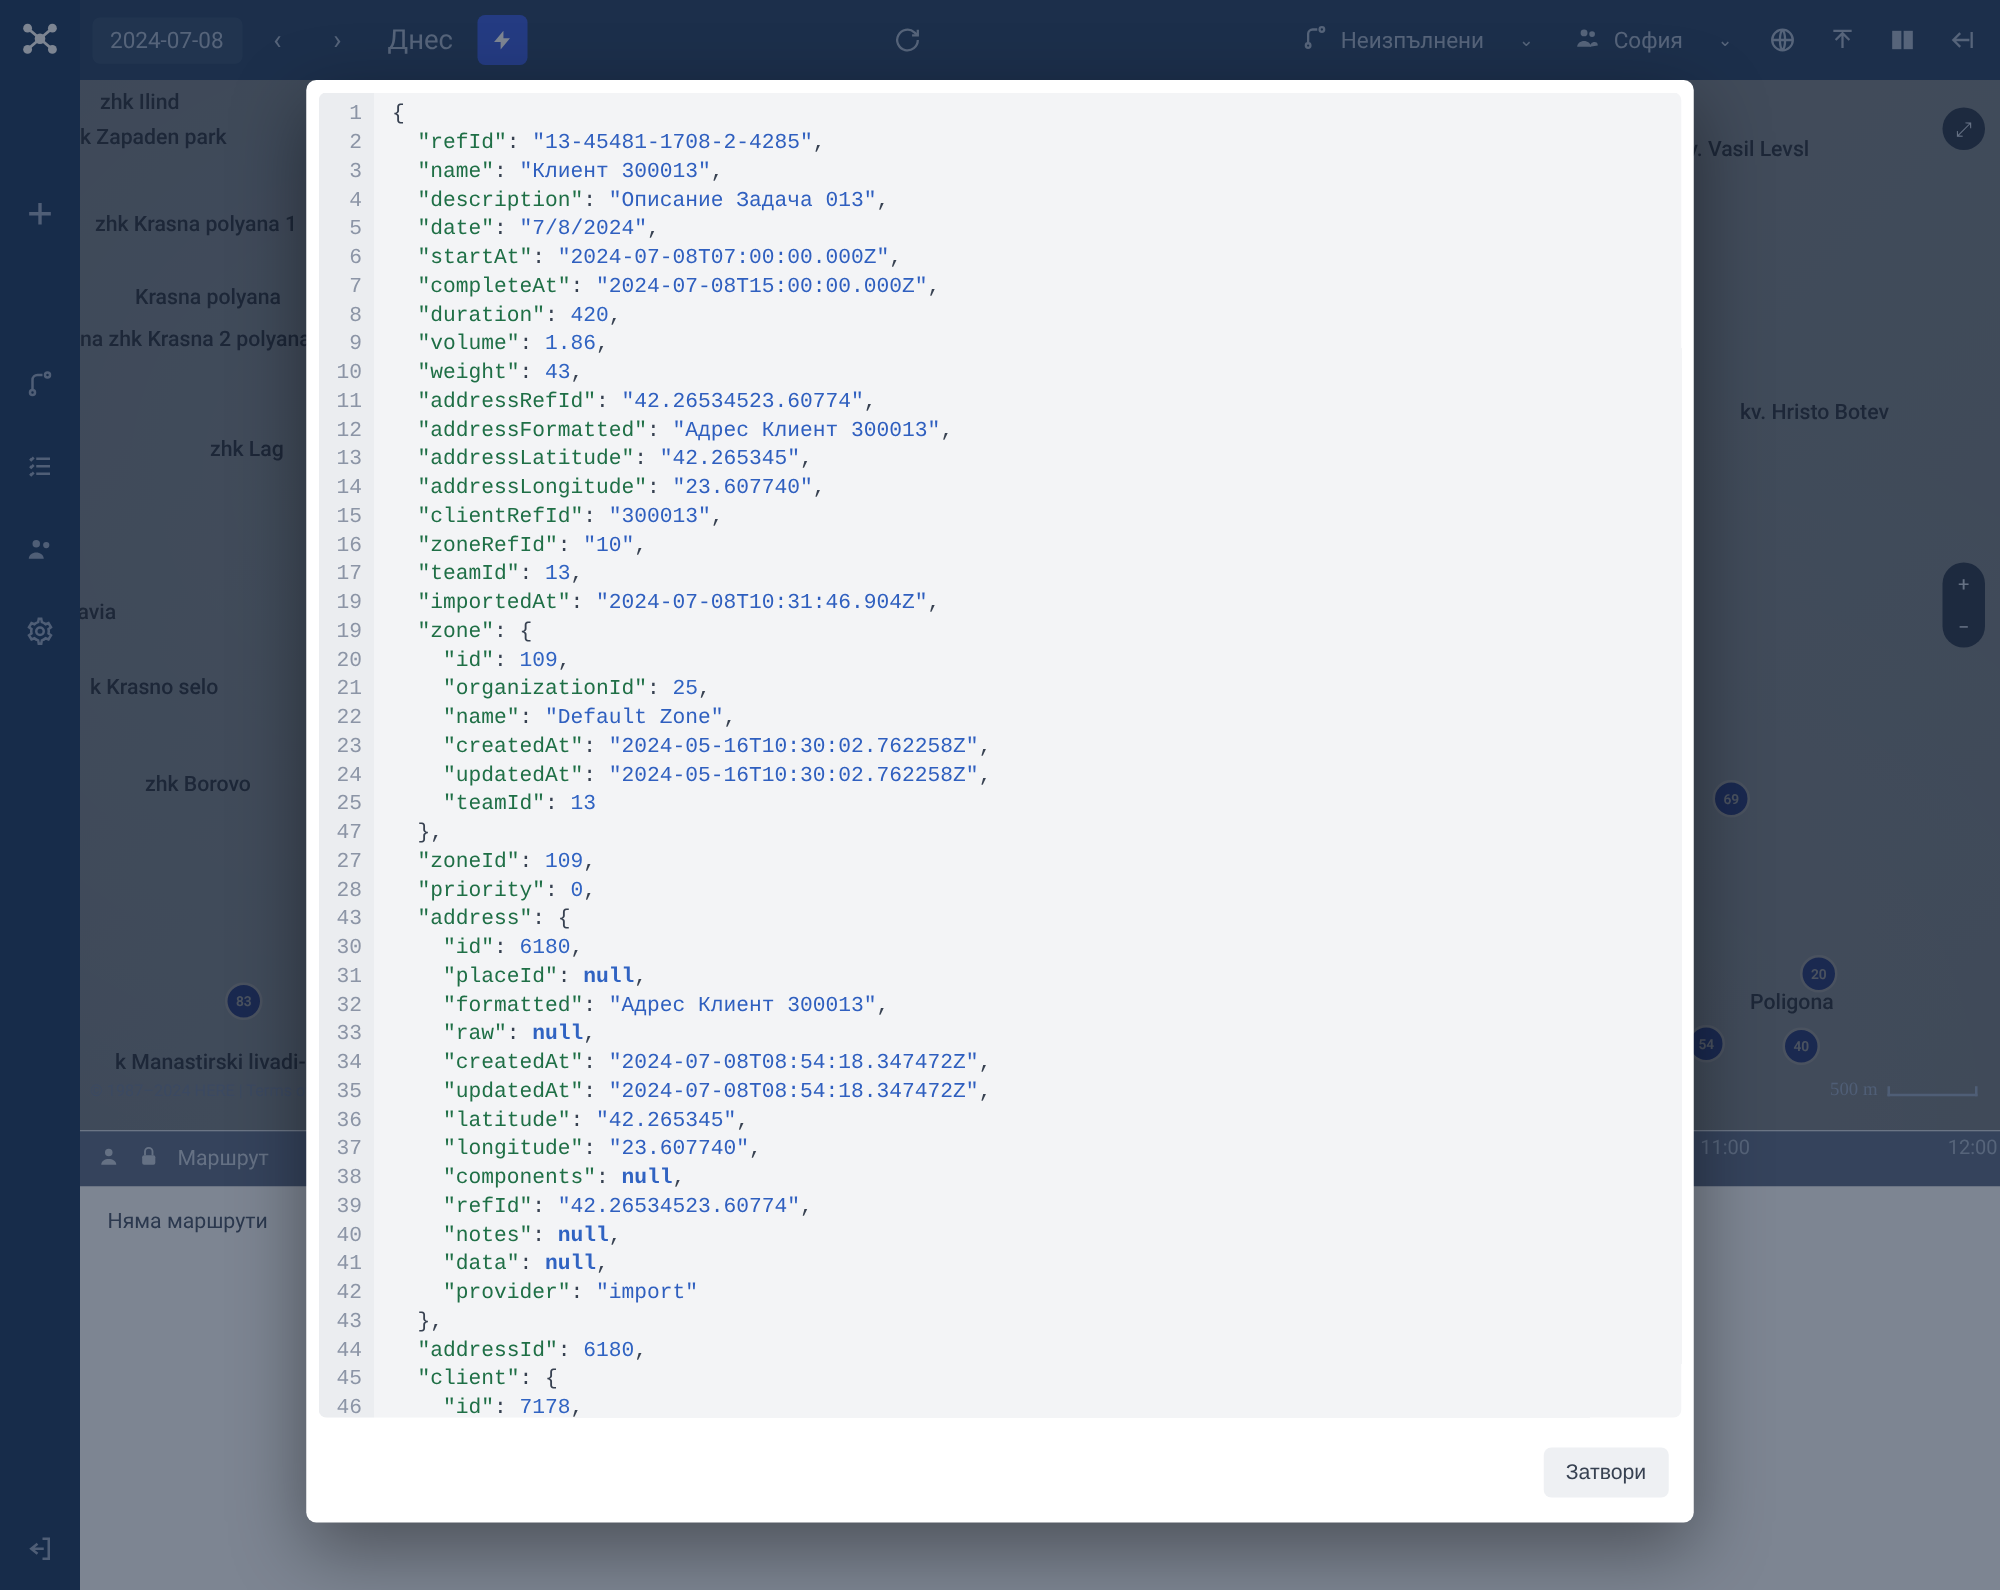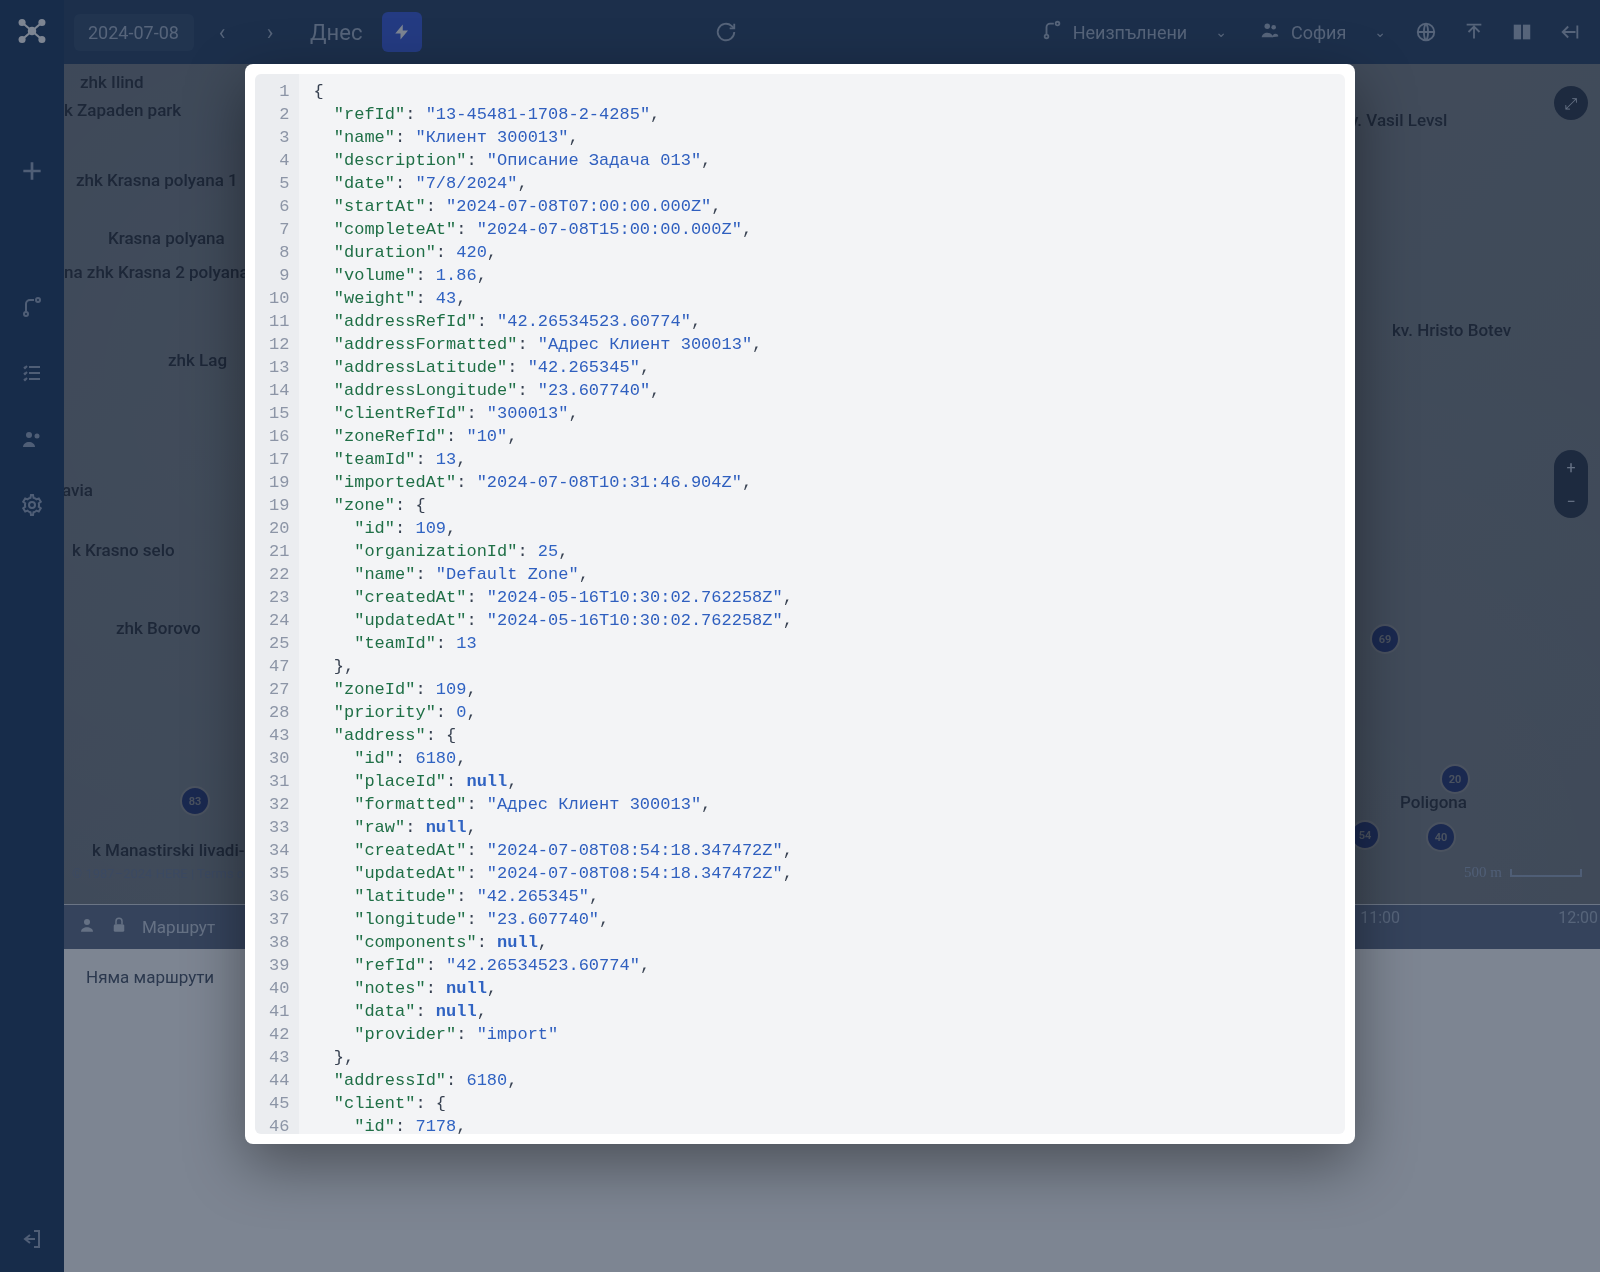--- a/index.html
+++ b/index.html
@@ -292,6 +292,9 @@
         </div>
       <div class="code" id="code"><div><span class="tok-punc">{</span></div><div>  <span class="tok-key">"refId"</span><span class="tok-punc">: </span><span class="tok-str">"13-45481-1708-2-4285"</span><span class="tok-punc">,</span></div><div>  <span class="tok-key">"name"</span><span class="tok-punc">: </span><span class="tok-str">"Клиент 300013"</span><span class="tok-punc">,</span></div><div>  <span class="tok-key">"description"</span><span class="tok-punc">: </span><span class="tok-str">"Описание Задача 013"</span><span class="tok-punc">,</span></div><div>  <span class="tok-key">"date"</span><span class="tok-punc">: </span><span class="tok-str">"7/8/2024"</span><span class="tok-punc">,</span></div><div>  <span class="tok-key">"startAt"</span><span class="tok-punc">: </span><span class="tok-str">"2024-07-08T07:00:00.000Z"</span><span class="tok-punc">,</span></div><div>  <span class="tok-key">"completeAt"</span><span class="tok-punc">: </span><span class="tok-str">"2024-07-08T15:00:00.000Z"</span><span class="tok-punc">,</span></div><div>  <span class="tok-key">"duration"</span><span class="tok-punc">: </span><span class="tok-num">420</span><span class="tok-punc">,</span></div><div>  <span class="tok-key">"volume"</span><span class="tok-punc">: </span><span class="tok-num">1.86</span><span class="tok-punc">,</span></div><div>  <span class="tok-key">"weight"</span><span class="tok-punc">: </span><span class="tok-num">43</span><span class="tok-punc">,</span></div><div>  <span class="tok-key">"addressRefId"</span><span class="tok-punc">: </span><span class="tok-str">"42.26534523.60774"</span><span class="tok-punc">,</span></div><div>  <span class="tok-key">"addressFormatted"</span><span class="tok-punc">: </span><span class="tok-str">"Адрес Клиент 300013"</span><span class="tok-punc">,</span></div><div>  <span class="tok-key">"addressLatitude"</span><span class="tok-punc">: </span><span class="tok-str">"42.265345"</span><span class="tok-punc">,</span></div><div>  <span class="tok-key">"addressLongitude"</span><span class="tok-punc">: </span><span class="tok-str">"23.607740"</span><span class="tok-punc">,</span></div><div>  <span class="tok-key">"clientRefId"</span><span class="tok-punc">: </span><span class="tok-str">"300013"</span><span class="tok-punc">,</span></div><div>  <span class="tok-key">"zoneRefId"</span><span class="tok-punc">: </span><span class="tok-str">"10"</span><span class="tok-punc">,</span></div><div>  <span class="tok-key">"teamId"</span><span class="tok-punc">: </span><span class="tok-num">13</span><span class="tok-punc">,</span></div><div>  <span class="tok-key">"importedAt"</span><span class="tok-punc">: </span><span class="tok-str">"2024-07-08T10:31:46.904Z"</span><span class="tok-punc">,</span></div><div>  <span class="tok-key">"zone"</span><span class="tok-punc">: {</span></div><div>    <span class="tok-key">"id"</span><span class="tok-punc">: </span><span class="tok-num">109</span><span class="tok-punc">,</span></div><div>    <span class="tok-key">"organizationId"</span><span class="tok-punc">: </span><span class="tok-num">25</span><span class="tok-punc">,</span></div><div>    <span class="tok-key">"name"</span><span class="tok-punc">: </span><span class="tok-str">"Default Zone"</span><span class="tok-punc">,</span></div><div>    <span class="tok-key">"createdAt"</span><span class="tok-punc">: </span><span class="tok-str">"2024-05-16T10:30:02.762258Z"</span><span class="tok-punc">,</span></div><div>    <span class="tok-key">"updatedAt"</span><span class="tok-punc">: </span><span class="tok-str">"2024-05-16T10:30:02.762258Z"</span><span class="tok-punc">,</span></div><div>    <span class="tok-key">"teamId"</span><span class="tok-punc">: </span><span class="tok-num">13</span></div><div>  <span class="tok-punc">},</span></div><div>  <span class="tok-key">"zoneId"</span><span class="tok-punc">: </span><span class="tok-num">109</span><span class="tok-punc">,</span></div><div>  <span class="tok-key">"priority"</span><span class="tok-punc">: </span><span class="tok-num">0</span><span class="tok-punc">,</span></div><div>  <span class="tok-key">"address"</span><span class="tok-punc">: {</span></div><div>    <span class="tok-key">"id"</span><span class="tok-punc">: </span><span class="tok-num">6180</span><span class="tok-punc">,</span></div><div>    <span class="tok-key">"placeId"</span><span class="tok-punc">: </span><span class="tok-null">null</span><span class="tok-punc">,</span></div><div>    <span class="tok-key">"formatted"</span><span class="tok-punc">: </span><span class="tok-str">"Адрес Клиент 300013"</span><span class="tok-punc">,</span></div><div>    <span class="tok-key">"raw"</span><span class="tok-punc">: </span><span class="tok-null">null</span><span class="tok-punc">,</span></div><div>    <span class="tok-key">"createdAt"</span><span class="tok-punc">: </span><span class="tok-str">"2024-07-08T08:54:18.347472Z"</span><span class="tok-punc">,</span></div><div>    <span class="tok-key">"updatedAt"</span><span class="tok-punc">: </span><span class="tok-str">"2024-07-08T08:54:18.347472Z"</span><span class="tok-punc">,</span></div><div>    <span class="tok-key">"latitude"</span><span class="tok-punc">: </span><span class="tok-str">"42.265345"</span><span class="tok-punc">,</span></div><div>    <span class="tok-key">"longitude"</span><span class="tok-punc">: </span><span class="tok-str">"23.607740"</span><span class="tok-punc">,</span></div><div>    <span class="tok-key">"components"</span><span class="tok-punc">: </span><span class="tok-null">null</span><span class="tok-punc">,</span></div><div>    <span class="tok-key">"refId"</span><span class="tok-punc">: </span><span class="tok-str">"42.26534523.60774"</span><span class="tok-punc">,</span></div><div>    <span class="tok-key">"notes"</span><span class="tok-punc">: </span><span class="tok-null">null</span><span class="tok-punc">,</span></div><div>    <span class="tok-key">"data"</span><span class="tok-punc">: </span><span class="tok-null">null</span><span class="tok-punc">,</span></div><div>    <span class="tok-key">"provider"</span><span class="tok-punc">: </span><span class="tok-str">"import"</span></div><div>  <span class="tok-punc">},</span></div><div>  <span class="tok-key">"addressId"</span><span class="tok-punc">: </span><span class="tok-num">6180</span><span class="tok-punc">,</span></div><div>  <span class="tok-key">"client"</span><span class="tok-punc">: {</span></div><div>    <span class="tok-key">"id"</span><span class="tok-punc">: </span><span class="tok-num">7178</span><span class="tok-punc">,</span></div></div>
     </div>
+    <div class="modal-foot">
+      <button class="close-btn">Затвори</button>
+    </div>
   </div>
 </div>
 

